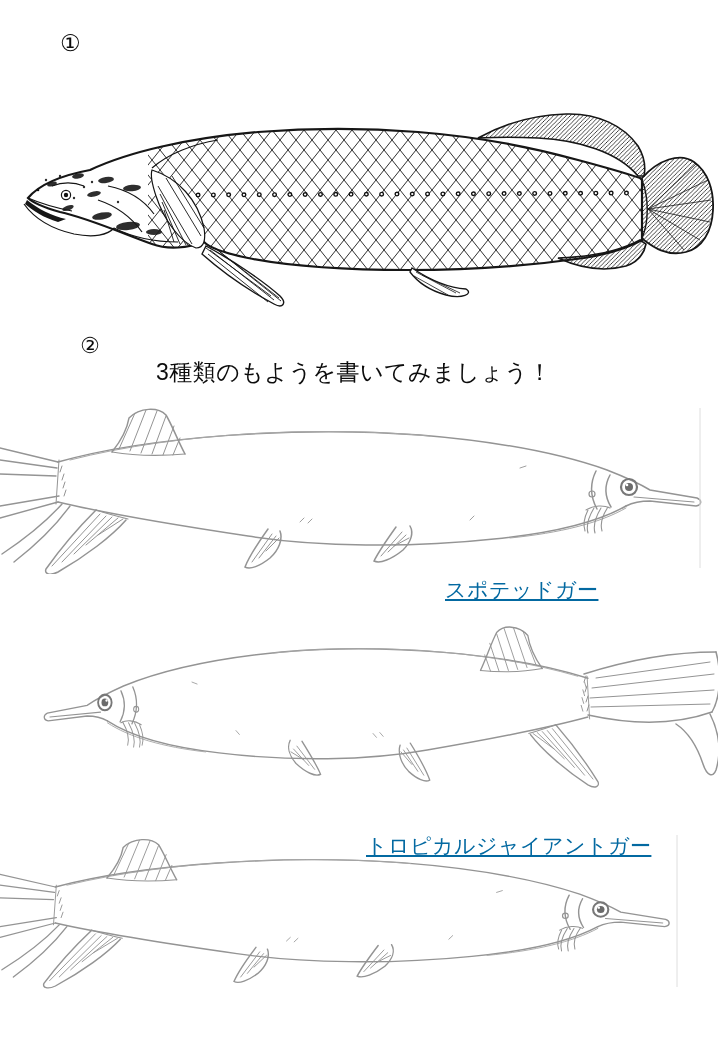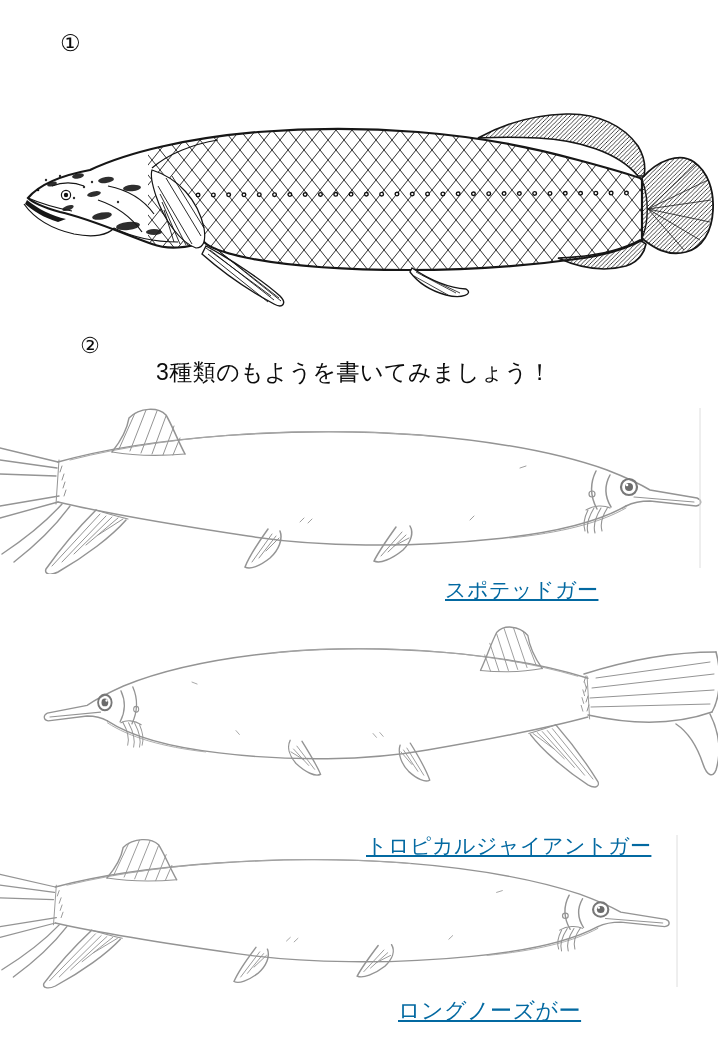--- a/index.html
+++ b/index.html
@@ -276,7 +276,6 @@
     </g>
     <path class="scan-edge" d="M677,2 L677,154" fill="none"></path>
   </svg>
-  <div class="abs fish-label" style="left:398px;top:996px;font-size:22px;">ロングノーズがー</div>
 
 </div>
 

